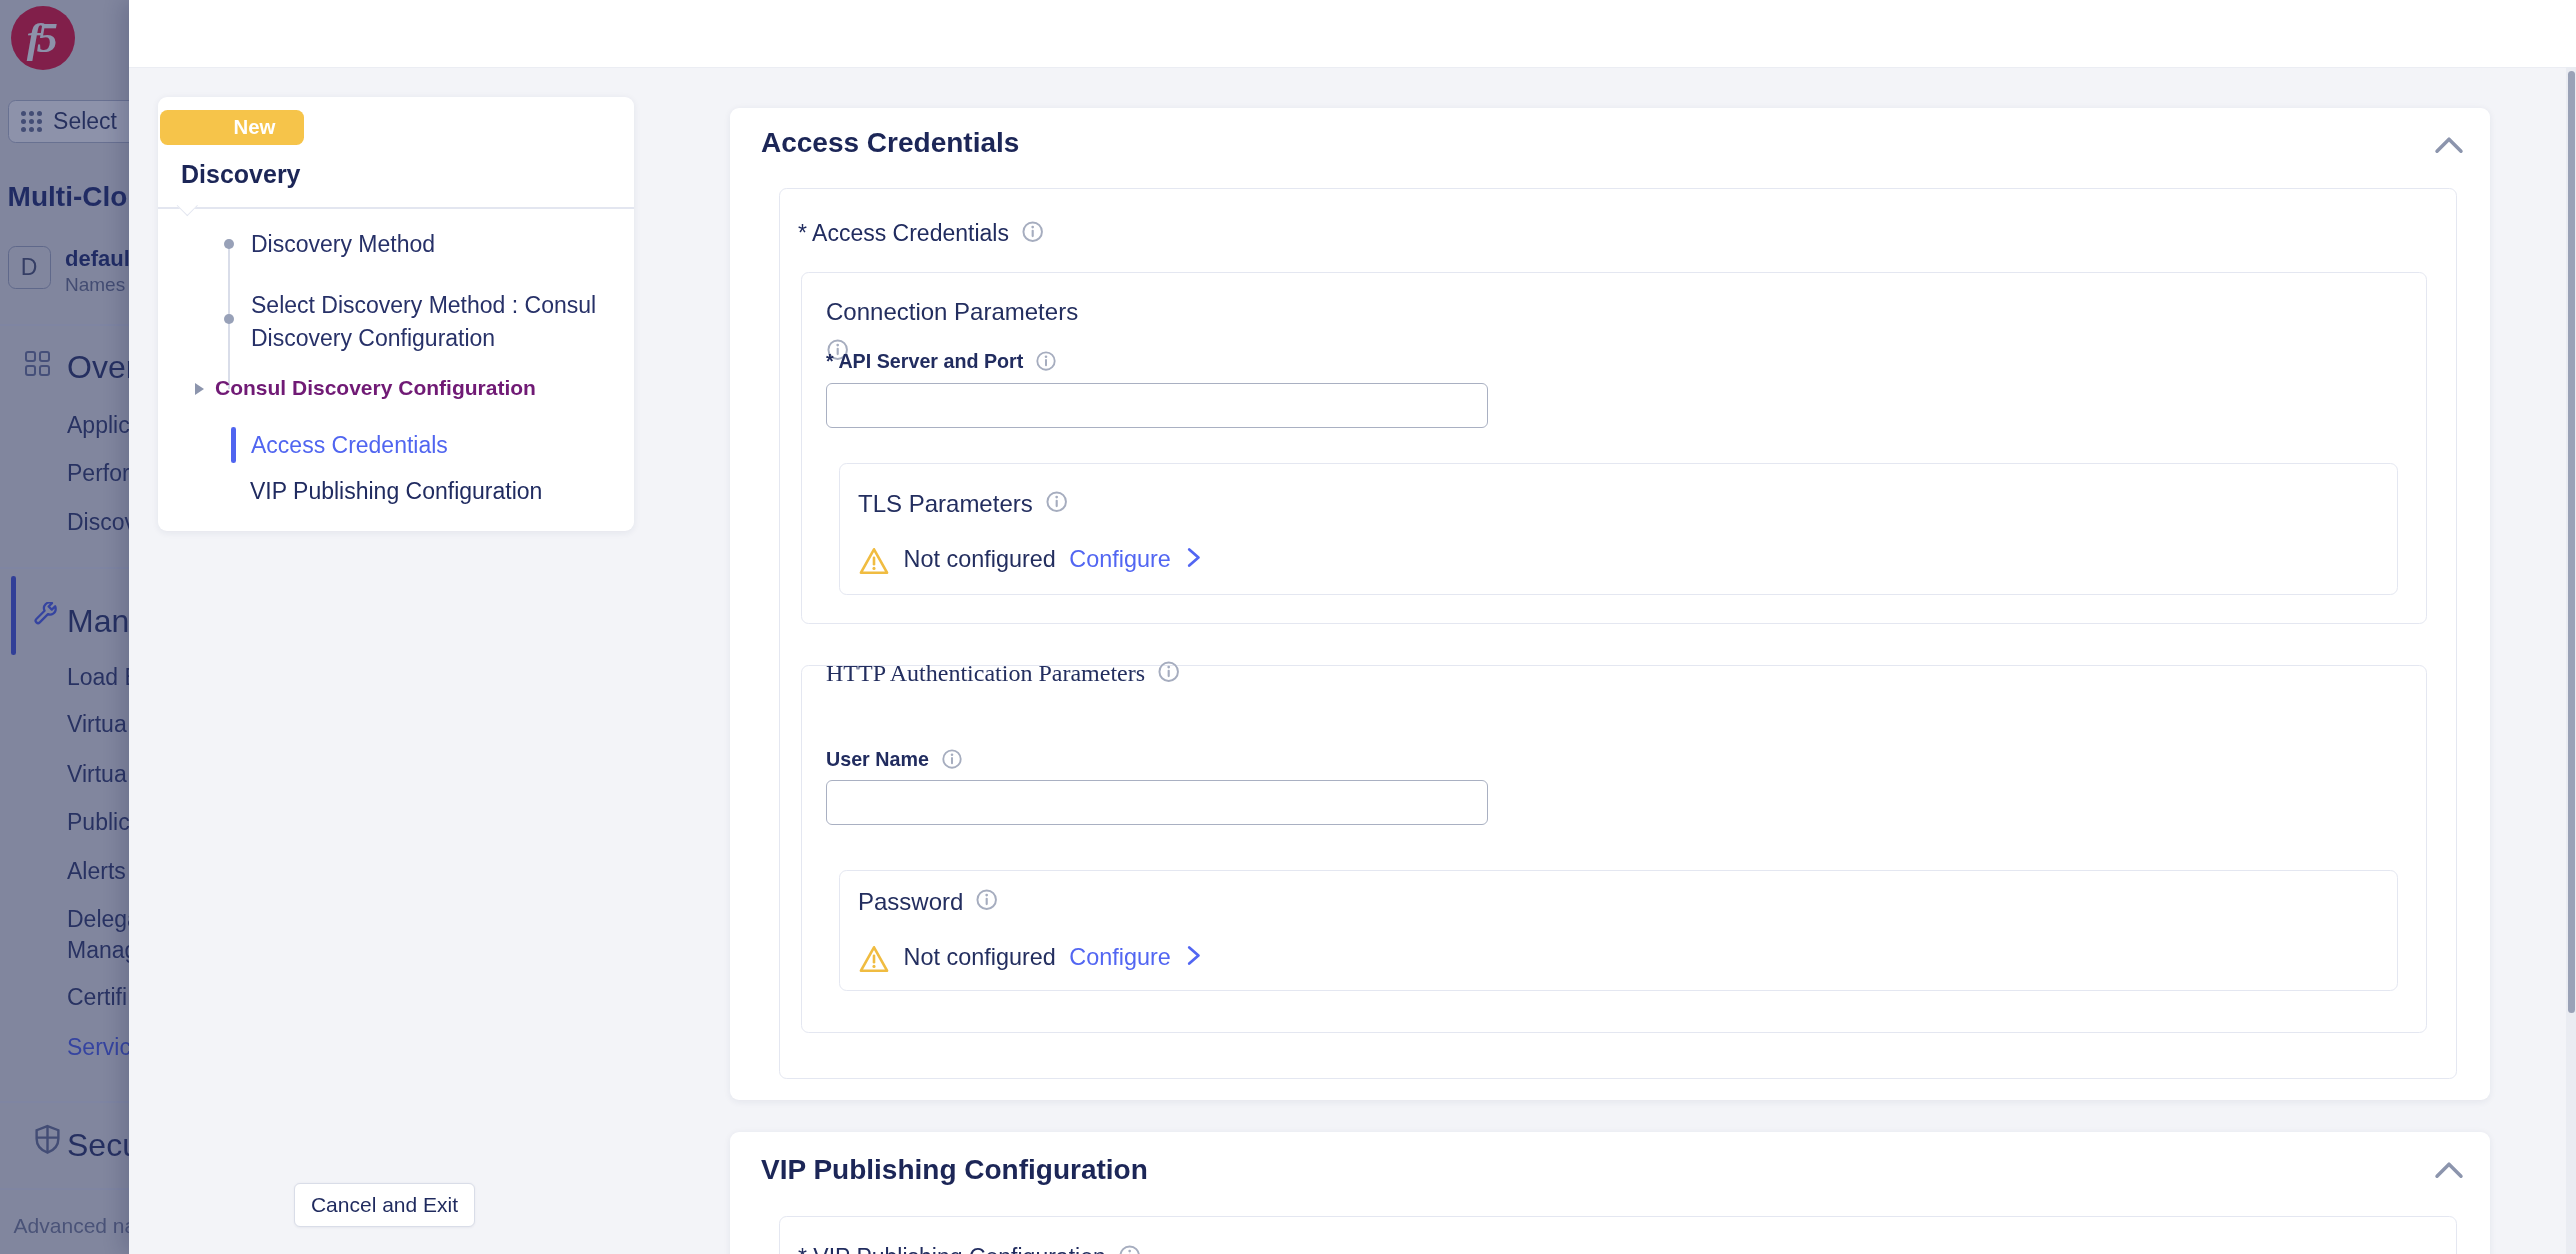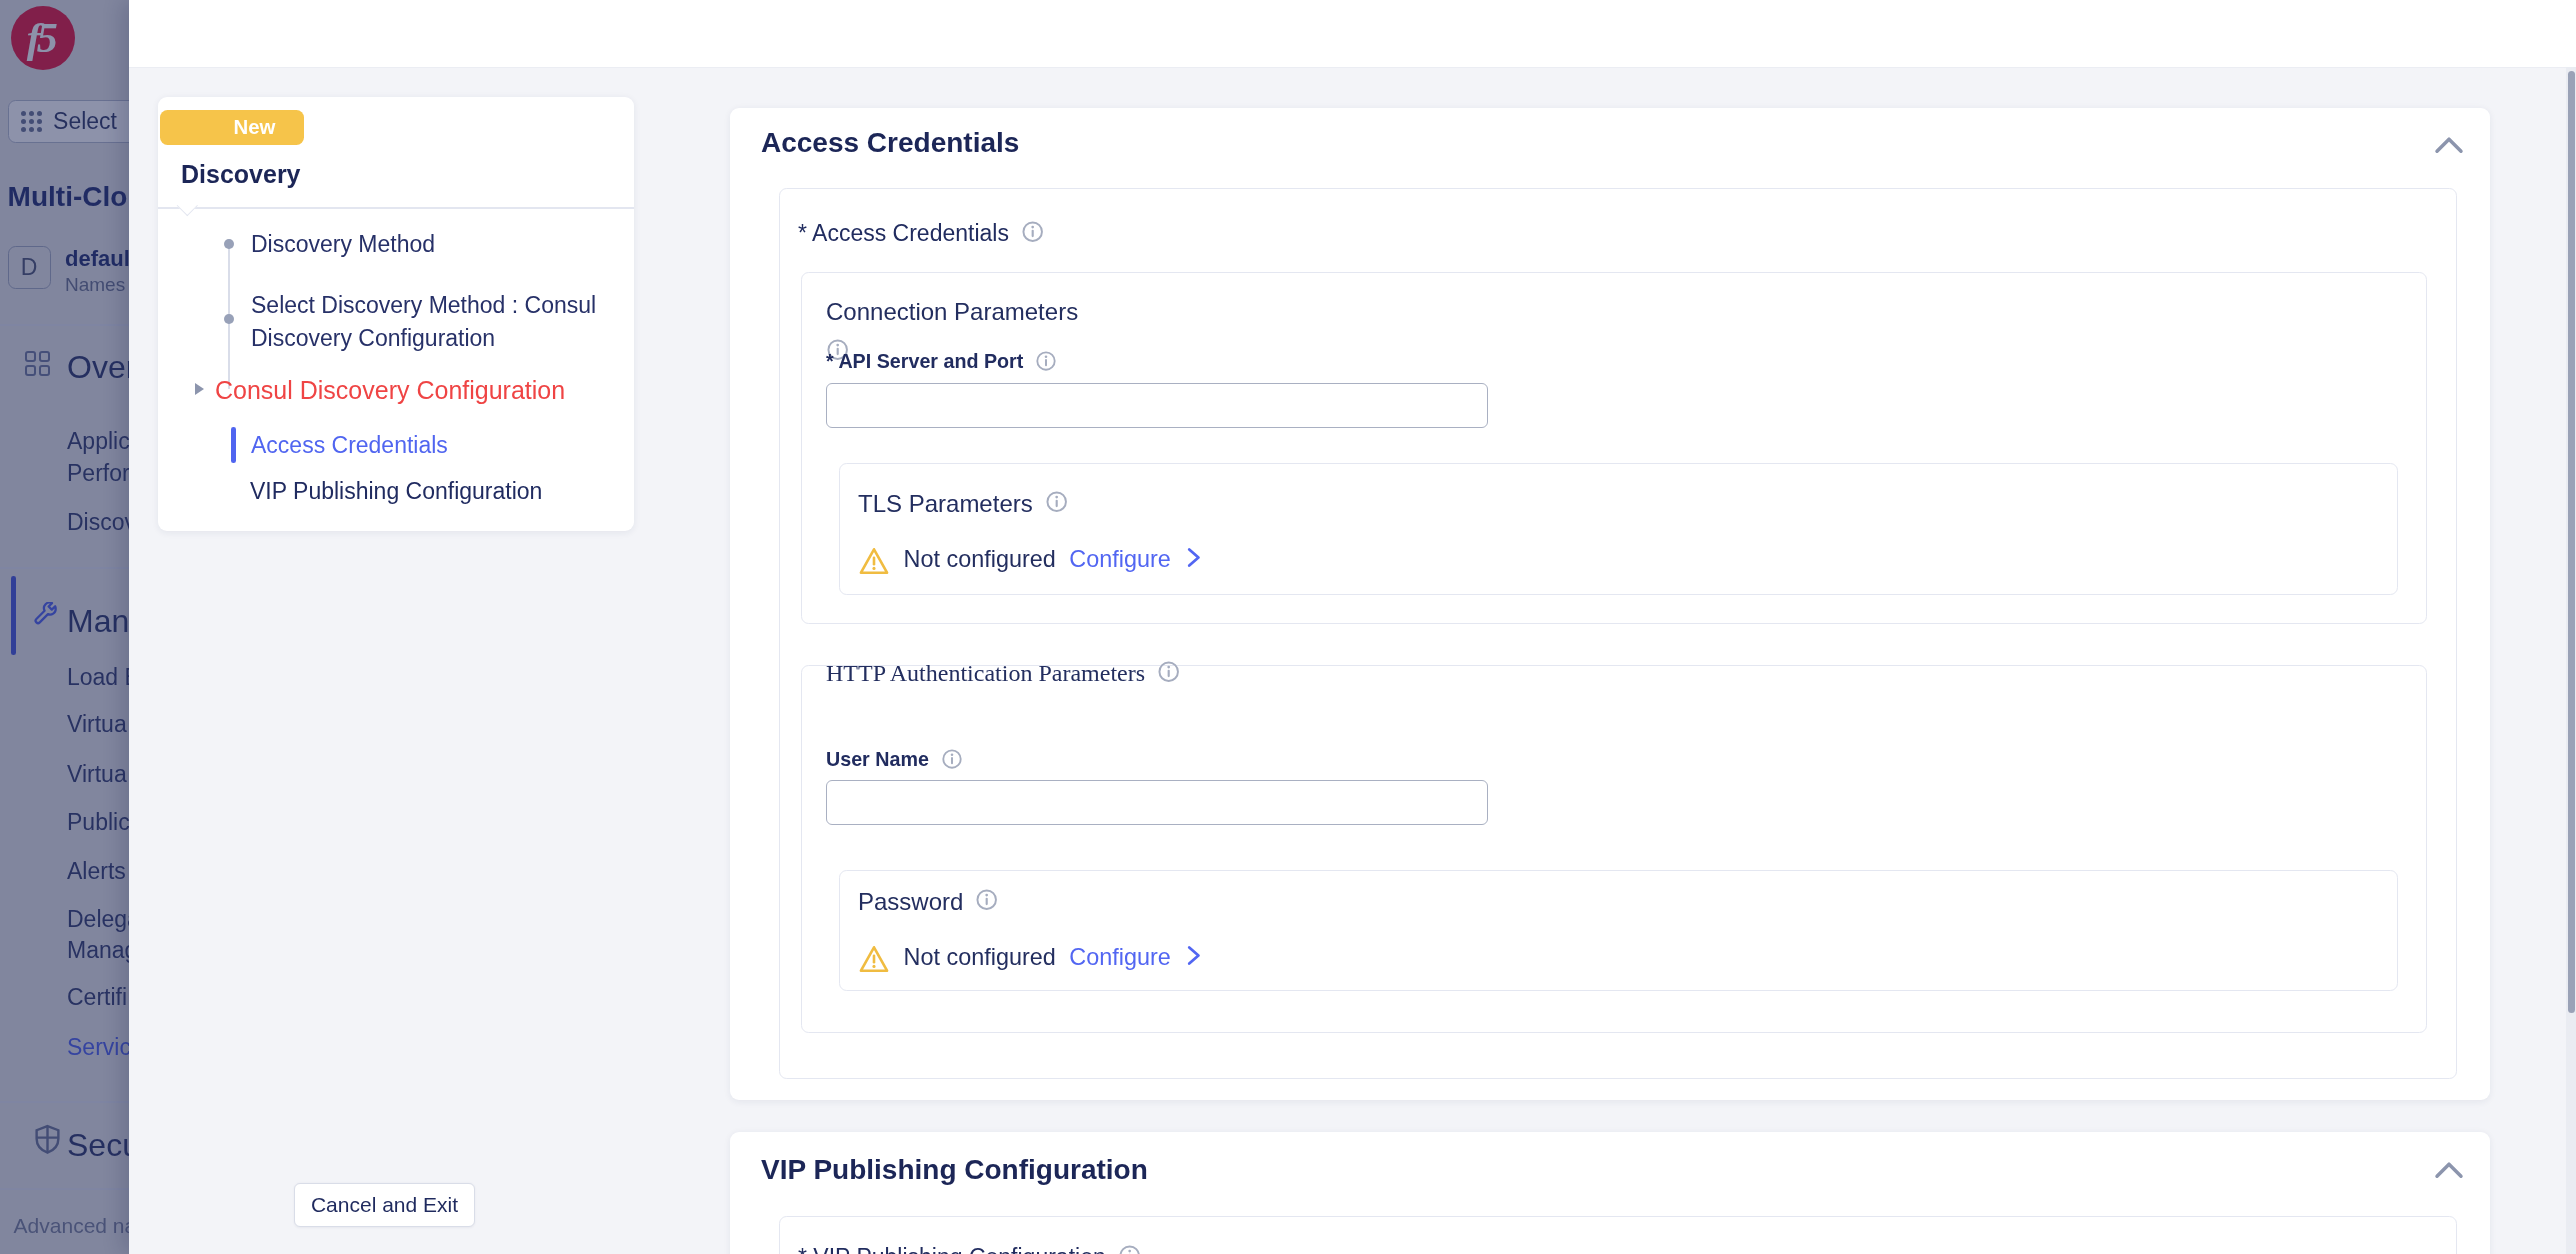--- a/index.html
+++ b/index.html
@@ -73,7 +73,7 @@
   .step-lbl{font-size:23px;color:#273168;}
   .step-arrow{left:195px;top:383px;width:0;height:0;border-left:9.8px solid #8c95ad;
     border-top:6.8px solid transparent;border-bottom:6.8px solid transparent;}
-  .step-head{left:215px;top:376px;font-size:25px;font-weight:normal;color:#ef4444;}
+  .step-head{left:215px;top:376px;font-size:21px;font-weight:bold;color:#701a75;}
   .sub-bar{left:231px;top:427px;width:4.5px;height:36px;background:#5065f0;border-radius:2.3px;}
   .sub-active{left:251px;top:432px;font-size:23px;color:#5065f0;}
   .sub-idle{left:250px;top:478px;font-size:23px;color:#202b60;}

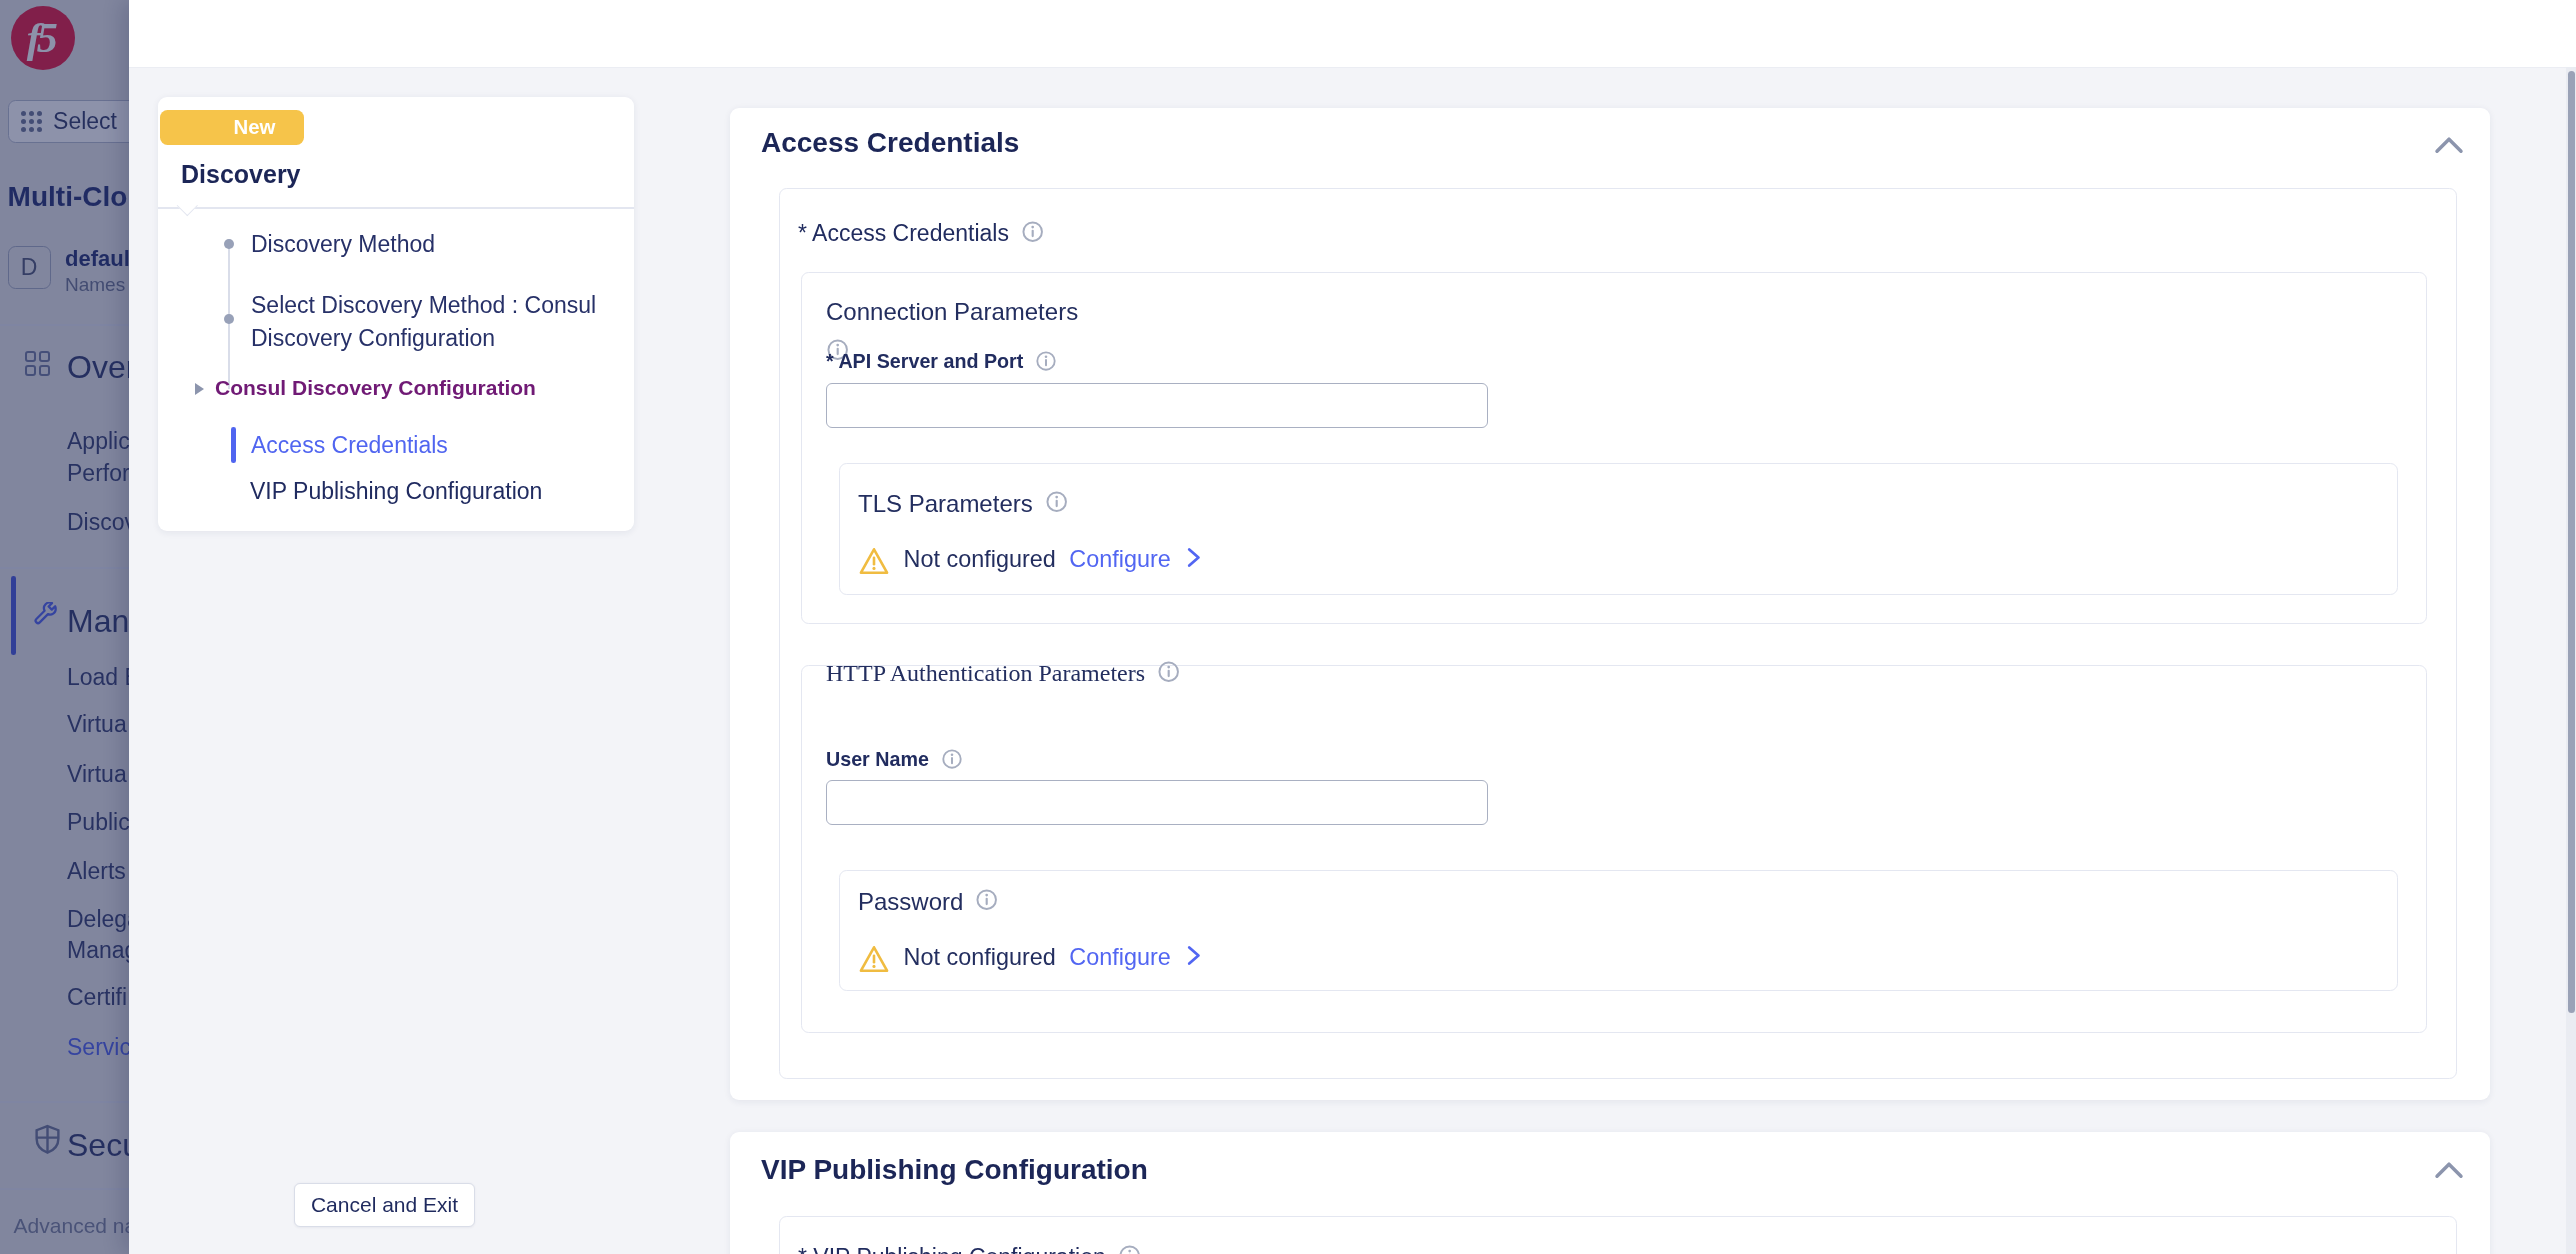--- a/index.html
+++ b/index.html
@@ -138,7 +138,7 @@
       <i></i>
     </div>
   <div class="abs sb-sec nowrap" style="left:67px;top:349px;">Overv</div>
-  <div class="abs sb-item nowrap" style="left:67px;top:428px;">Applic</div>
+  <div class="abs sb-item nowrap" style="left:67px;top:412px;">Applic</div>
   <div class="abs sb-item nowrap" style="left:67px;top:460px;">Perfor</div>
   <div class="abs sb-item nowrap" style="left:67px;top:509px;">Discov</div>
 

